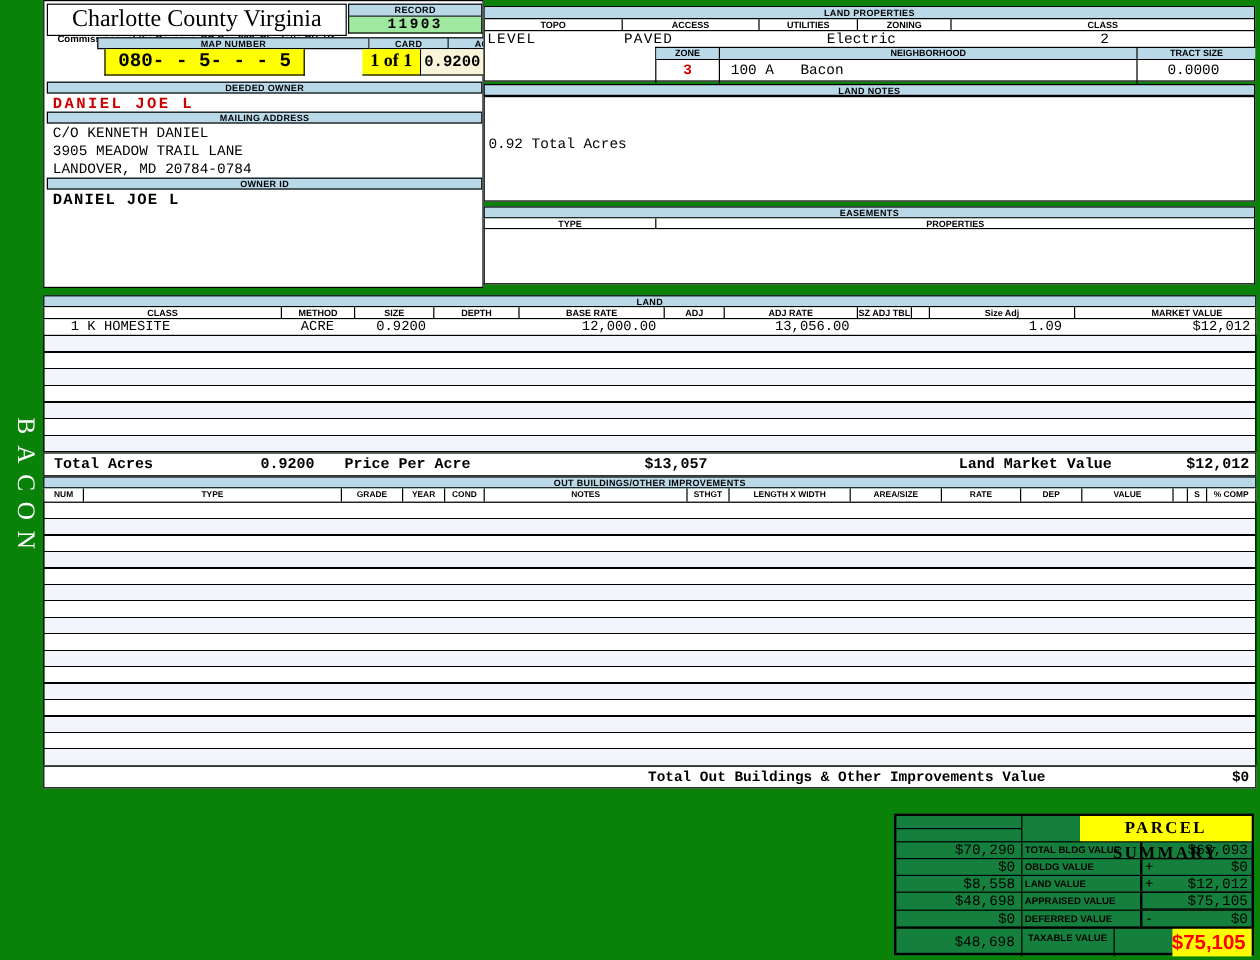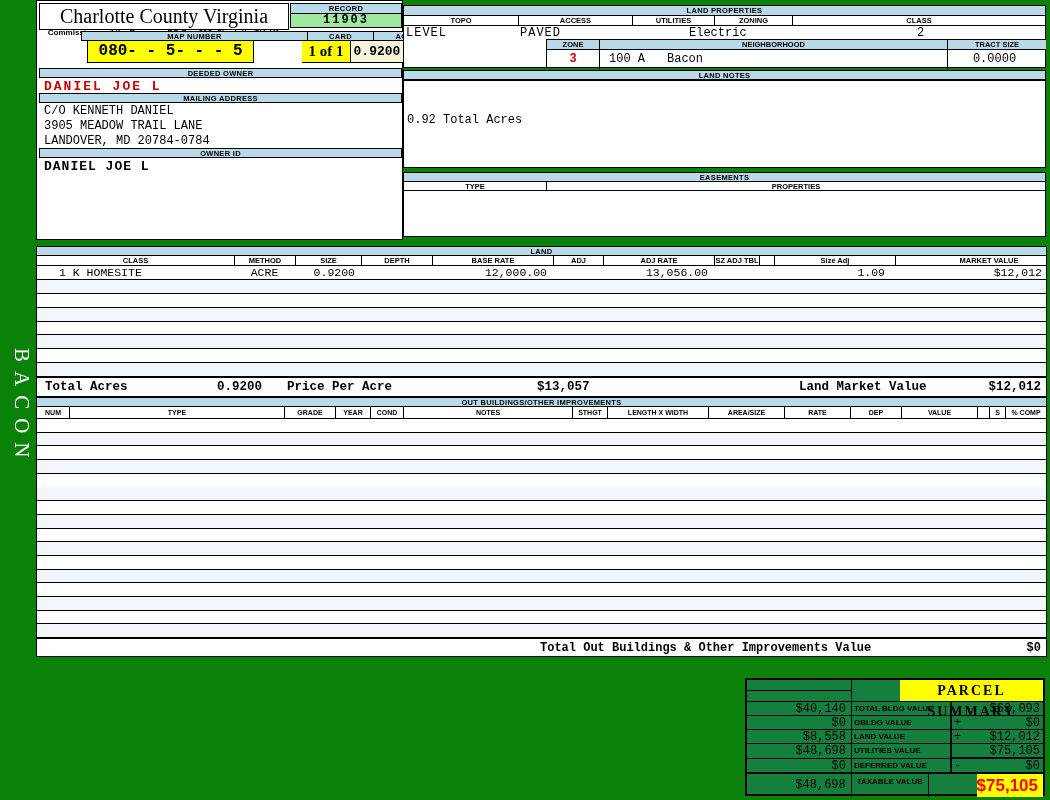--- a/index.html
+++ b/index.html
@@ -216,7 +216,7 @@
     </div>
 
     <div class="ps-row" style="height:14px;">
-      <div class="ps-left">$40,140</div>
+      <div class="ps-left">$70,290</div>
       <div class="ps-label">TOTAL BLDG VALUE</div>
       <div class="ps-right" style="border-bottom:1px solid #000; margin-bottom:-1px;">
         <span class="ps-op"></span>

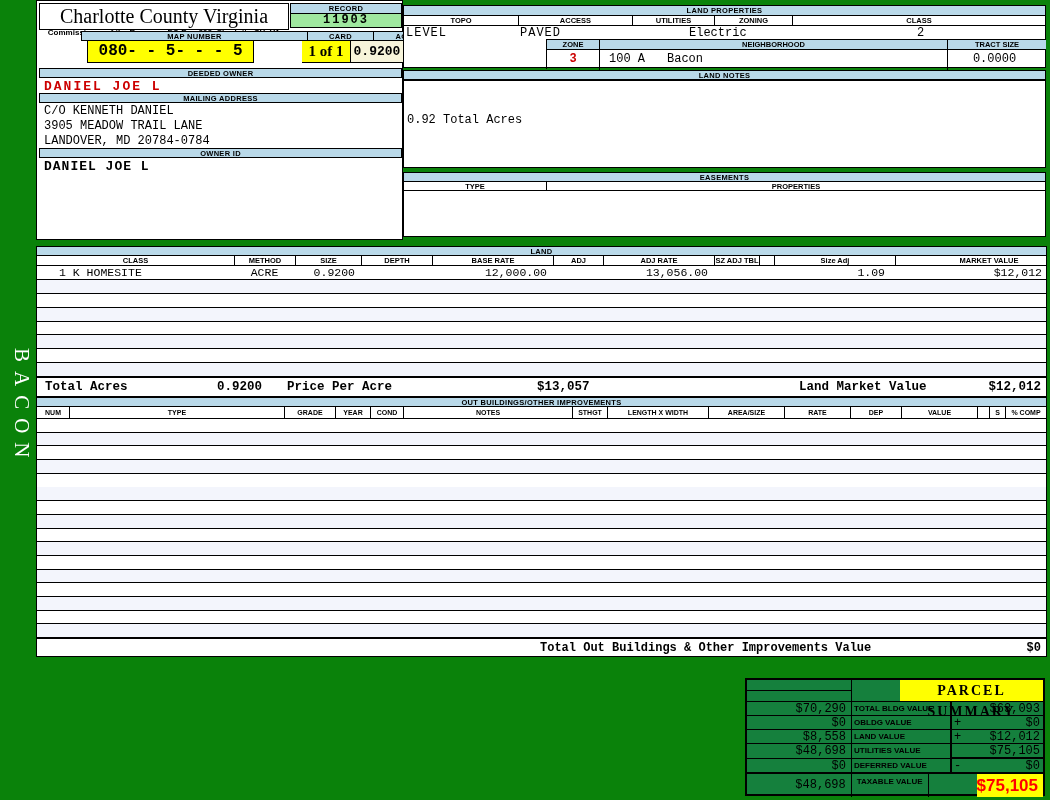--- a/index.html
+++ b/index.html
@@ -244,7 +244,7 @@
 
     <div class="ps-row" style="height:15px;">
       <div class="ps-left">$48,698</div>
-      <div class="ps-label">UTILITIES VALUE</div>
+      <div class="ps-label">APPRAISED VALUE</div>
       <div class="ps-right" style="border-top:1px solid #000; margin-top:-1px; border-bottom:1px solid #000;">
         <span class="ps-op"></span>
         <span class="ps-val">$75,105</span>

